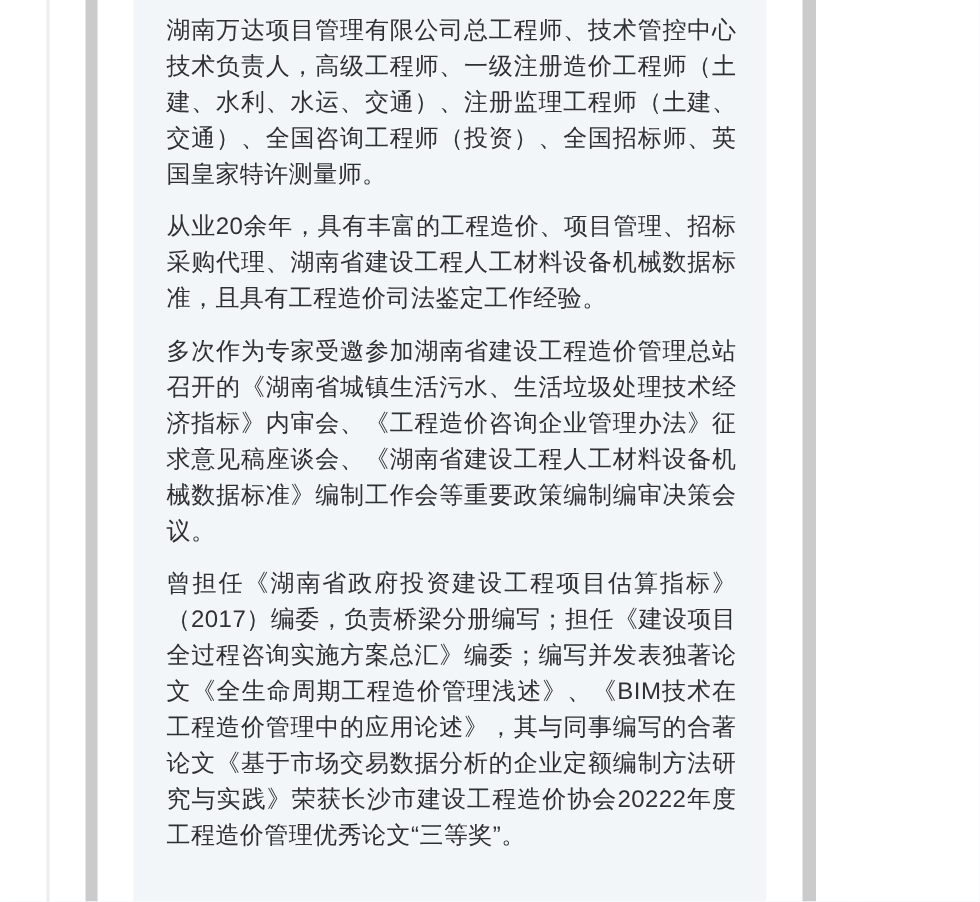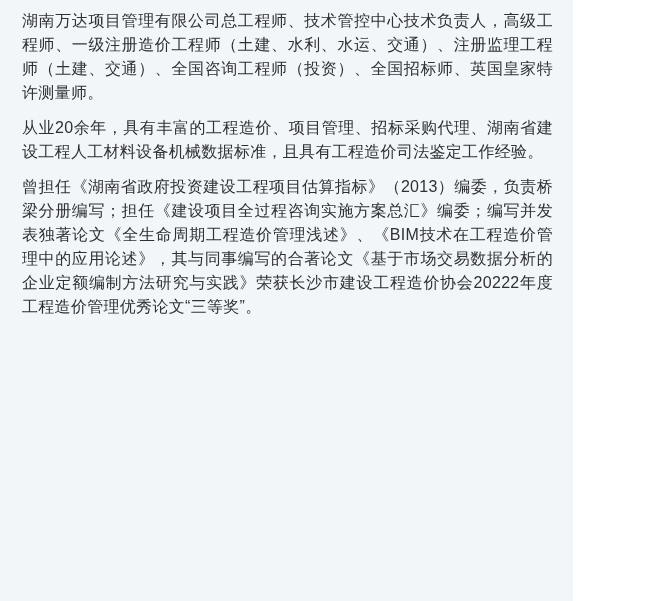--- a/index.html
+++ b/index.html
@@ -15,9 +15,9 @@
   }
   .viewer {
     display: flex;
-    flex-direction: column;
     width: 573px;
     height: 601px;
+    gap: 24px;
   }
   .strip-white-left  { width: 7px;  background: #ffffff; flex: 0 0 auto; }
   .strip-line-left   { width: 2px;  background: #ededed; flex: 0 0 auto; }

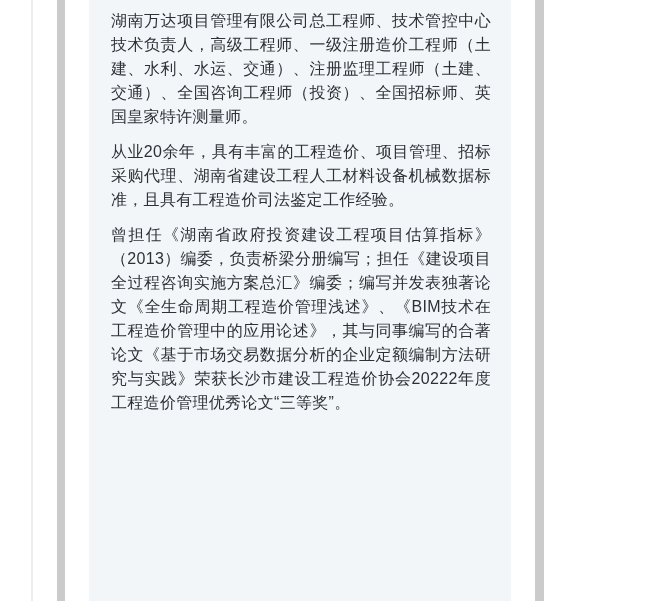--- a/index.html
+++ b/index.html
@@ -53,6 +53,7 @@
   <div class="page">
     <p>湖南万达项目管理有限公司总工程师、技术管控中心技术负责人，高级工程师、一级注册造价工程师（土建、水利、水运、交通）、注册监理工程师（土建、交通）、全国咨询工程师（投资）、全国招标师、英国皇家特许测量师。</p>
     <p>从业20余年，具有丰富的工程造价、项目管理、招标采购代理、湖南省建设工程人工材料设备机械数据标准，且具有工程造价司法鉴定工作经验。</p>
+    <p>多次作为专家受邀参加湖南省建设工程造价管理总站召开的《湖南省城镇生活污水、生活垃圾处理技术经济指标》内审会、《工程造价咨询企业管理办法》征求意见稿座谈会、《湖南省建设工程人工材料设备机械数据标准》编制工作会等重要政策编制编审决策会议。</p>
     <p>曾担任《湖南省政府投资建设工程项目估算指标》（2013）编委，负责桥梁分册编写；担任《建设项目全过程咨询实施方案总汇》编委；编写并发表独著论文《全生命周期工程造价管理浅述》、《BIM技术在工程造价管理中的应用论述》，其与同事编写的合著论文《基于市场交易数据分析的企业定额编制方法研究与实践》荣获长沙市建设工程造价协会20222年度工程造价管理优秀论文“三等奖”。</p>
   </div>
 

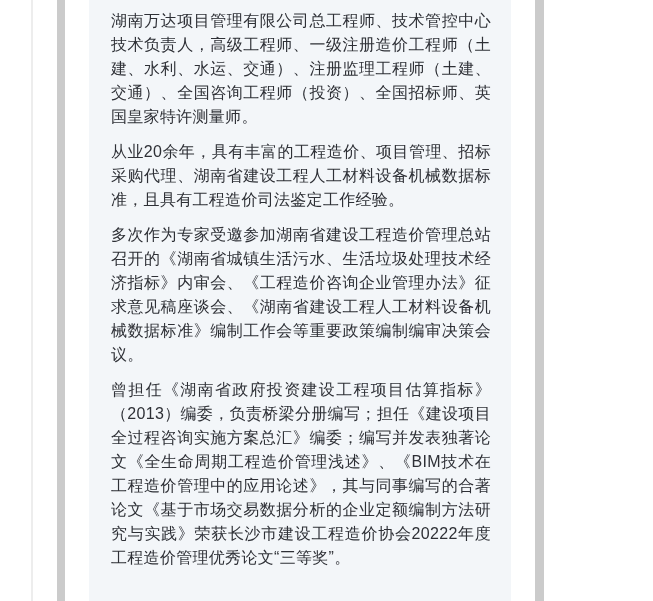--- a/index.html
+++ b/index.html
@@ -54,7 +54,7 @@
     <p>湖南万达项目管理有限公司总工程师、技术管控中心技术负责人，高级工程师、一级注册造价工程师（土建、水利、水运、交通）、注册监理工程师（土建、交通）、全国咨询工程师（投资）、全国招标师、英国皇家特许测量师。</p>
     <p>从业20余年，具有丰富的工程造价、项目管理、招标采购代理、湖南省建设工程人工材料设备机械数据标准，且具有工程造价司法鉴定工作经验。</p>
     <p>多次作为专家受邀参加湖南省建设工程造价管理总站召开的《湖南省城镇生活污水、生活垃圾处理技术经济指标》内审会、《工程造价咨询企业管理办法》征求意见稿座谈会、《湖南省建设工程人工材料设备机械数据标准》编制工作会等重要政策编制编审决策会议。</p>
-    <p>曾担任《湖南省政府投资建设工程项目估算指标》（2013）编委，负责桥梁分册编写；担任《建设项目全过程咨询实施方案总汇》编委；编写并发表独著论文《全生命周期工程造价管理浅述》、《BIM技术在工程造价管理中的应用论述》，其与同事编写的合著论文《基于市场交易数据分析的企业定额编制方法研究与实践》荣获长沙市建设工程造价协会20222年度工程造价管理优秀论文“三等奖”。</p>
+    <p>曾担任《湖南省政府投资建设工程项目估算指标》（2017）编委，负责桥梁分册编写；担任《建设项目全过程咨询实施方案总汇》编委；编写并发表独著论文《全生命周期工程造价管理浅述》、《BIM技术在工程造价管理中的应用论述》，其与同事编写的合著论文《基于市场交易数据分析的企业定额编制方法研究与实践》荣获长沙市建设工程造价协会20222年度工程造价管理优秀论文“三等奖”。</p>
   </div>
 
   <div class="strip-gray-right"></div>

